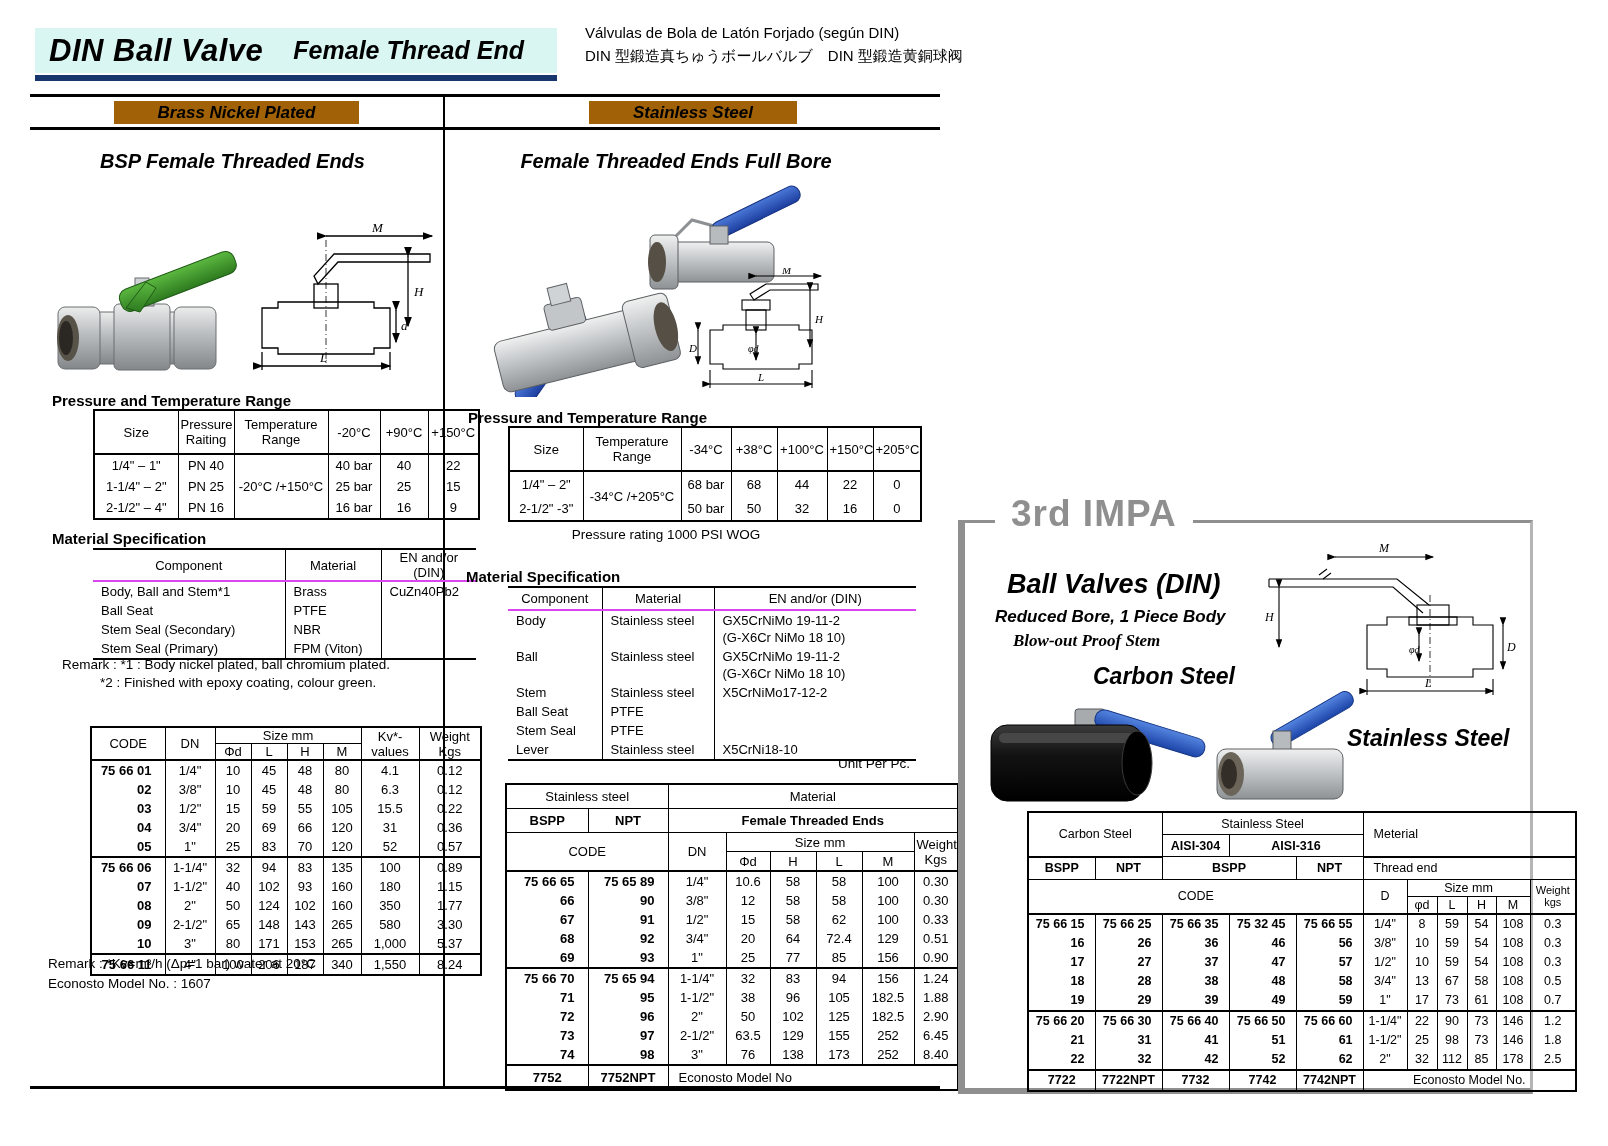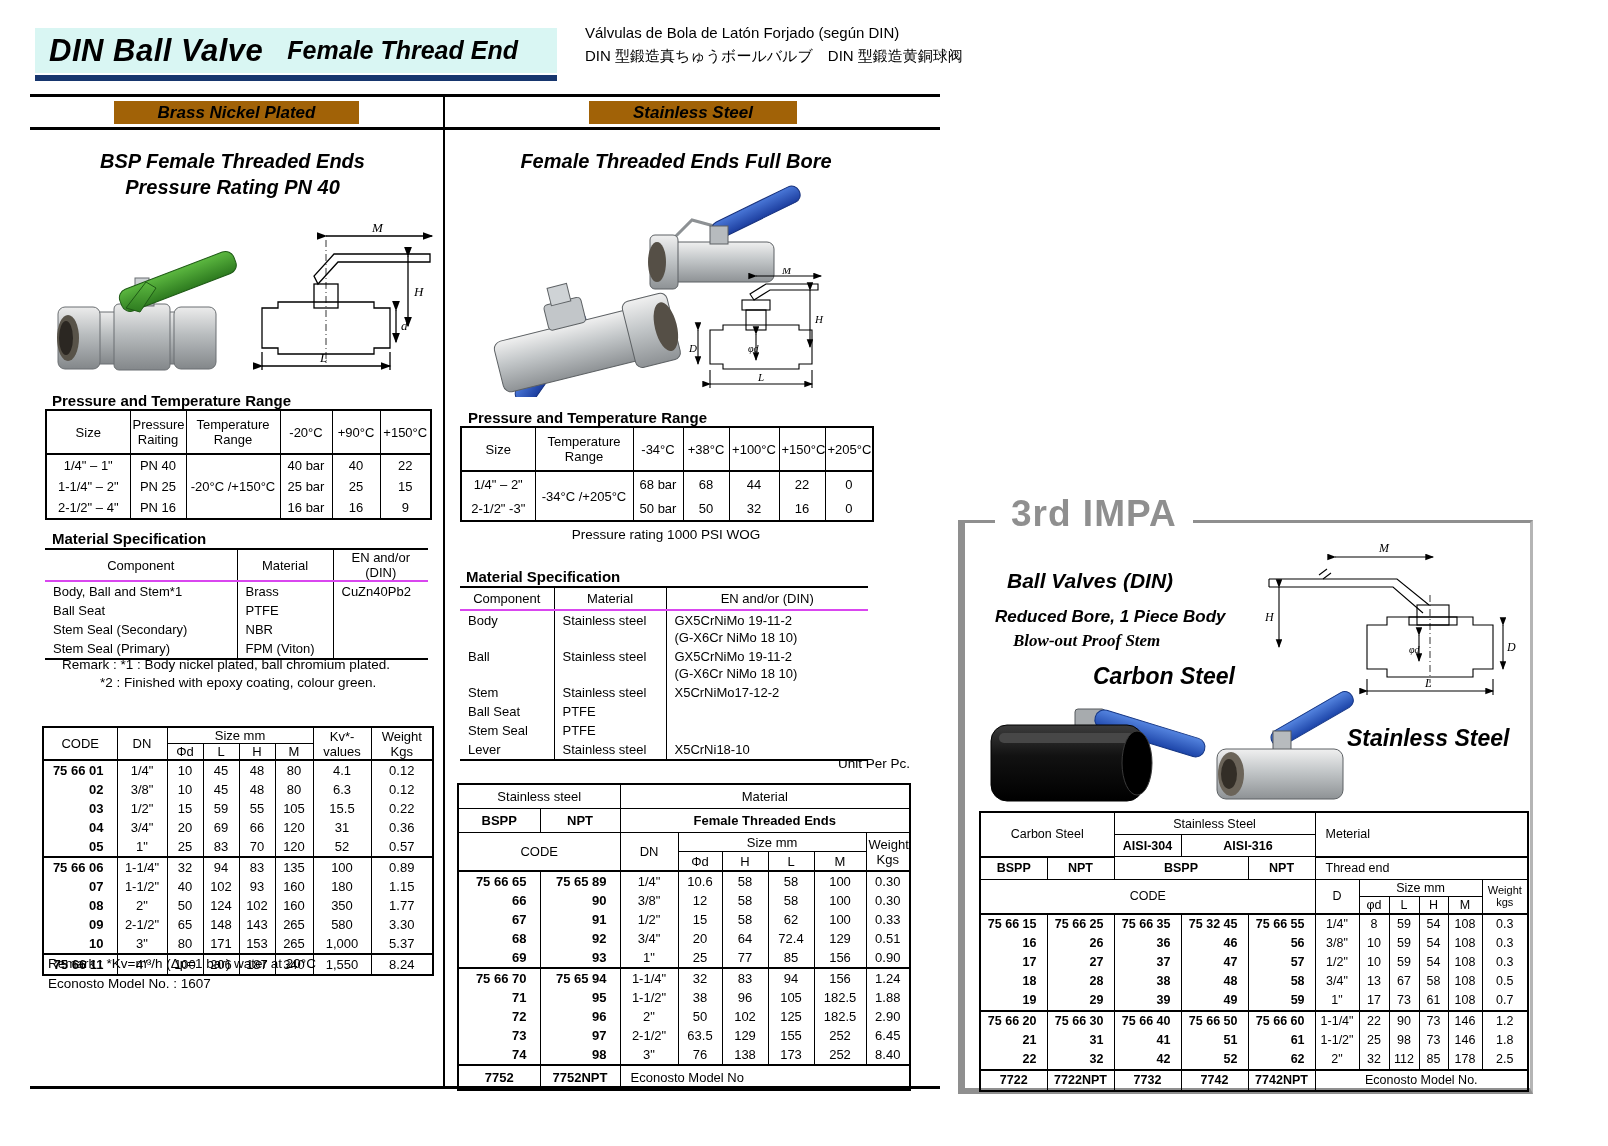--- a/index.html
+++ b/index.html
@@ -9,7 +9,7 @@
   
   .banner{left:35px;top:28px;width:522px;height:45px;background:#d9f6f3;display:flex;align-items:center;padding:0 14px;box-sizing:border-box;}
   .banner .t1{font-style:italic;font-weight:bold;font-size:31px;letter-spacing:.5px;}
-  .banner .t2{font-style:italic;font-weight:bold;font-size:25px;margin-left:24px;}
+  .banner .t2{font-style:italic;font-weight:bold;font-size:25px;margin-left:30px;}
   .banner-rule{left:35px;top:75px;width:522px;height:6px;background:#17366e;}
   .translations{left:585px;top:21px;width:380px;font-size:15px;line-height:23px;}
   

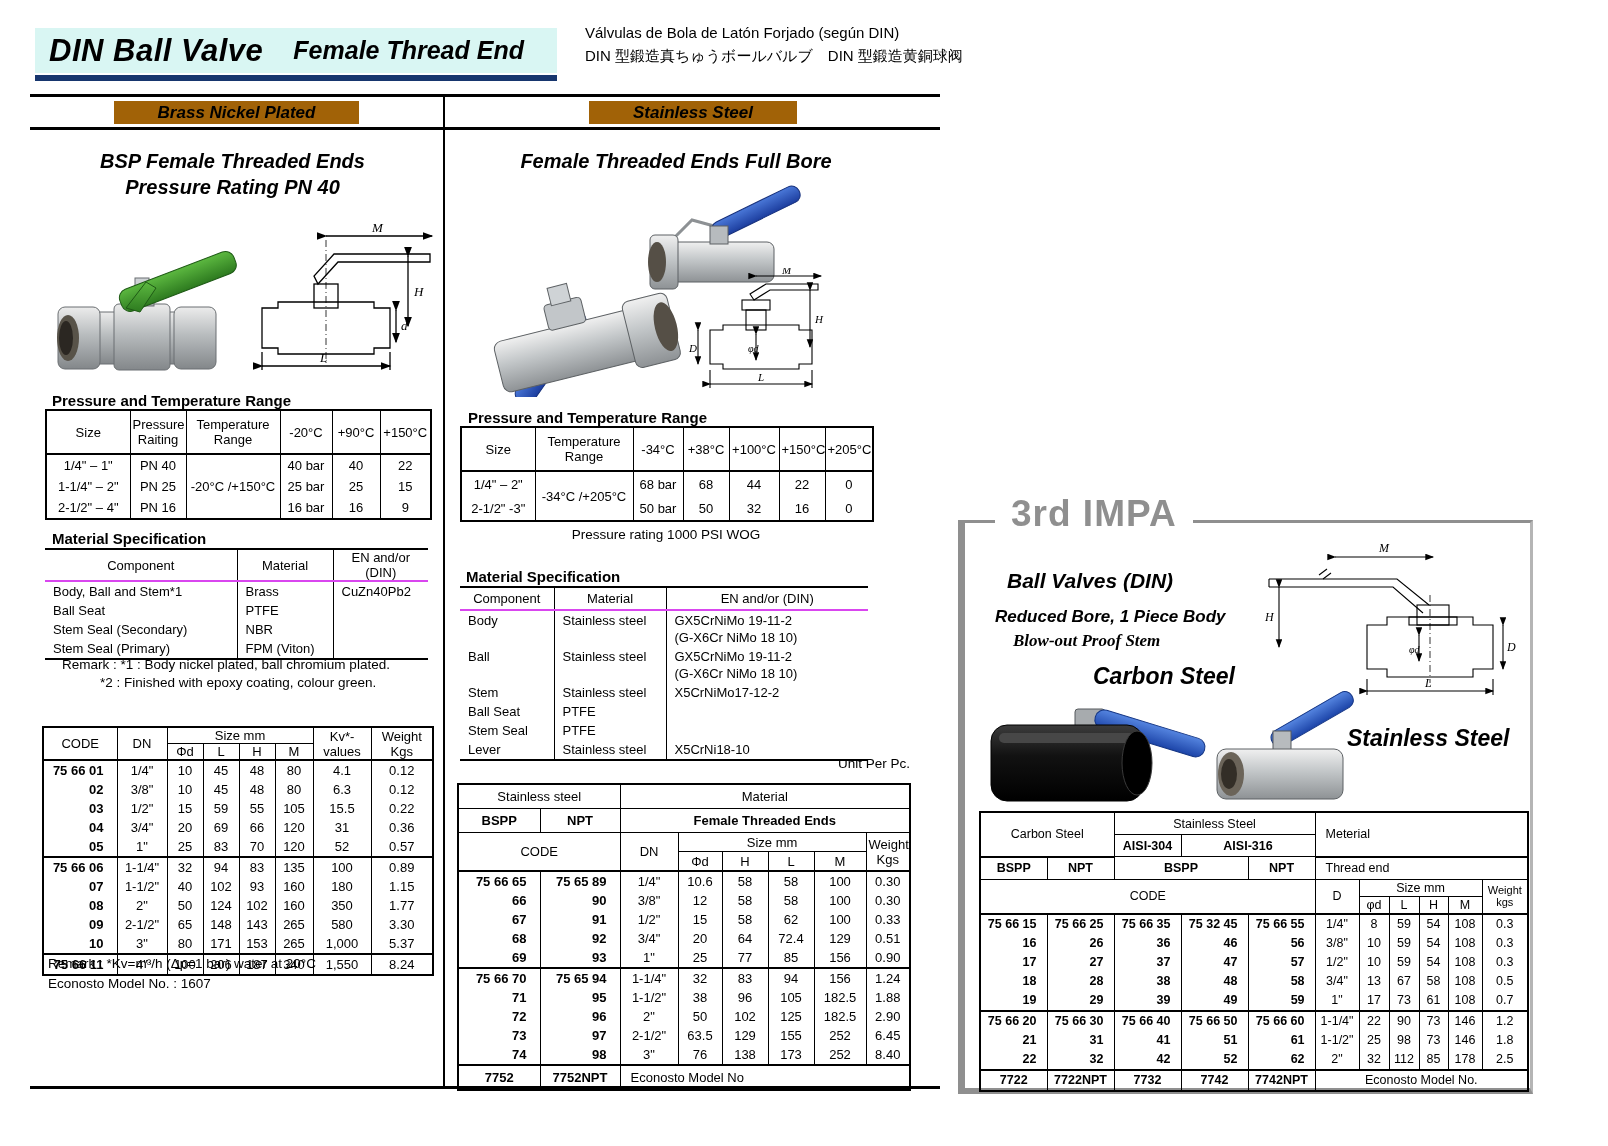--- a/index.html
+++ b/index.html
@@ -81,7 +81,6 @@
 </div>
 <div class="abs subhead" style="left:30px;top:148px;width:405px;">
   <div>BSP Female Threaded Ends</div>
-  <div>Pressure Rating PN 40</div>
 </div>
 
 <svg class="abs" style="left:52px;top:212px;" width="205" height="178" viewBox="0 0 205 178">

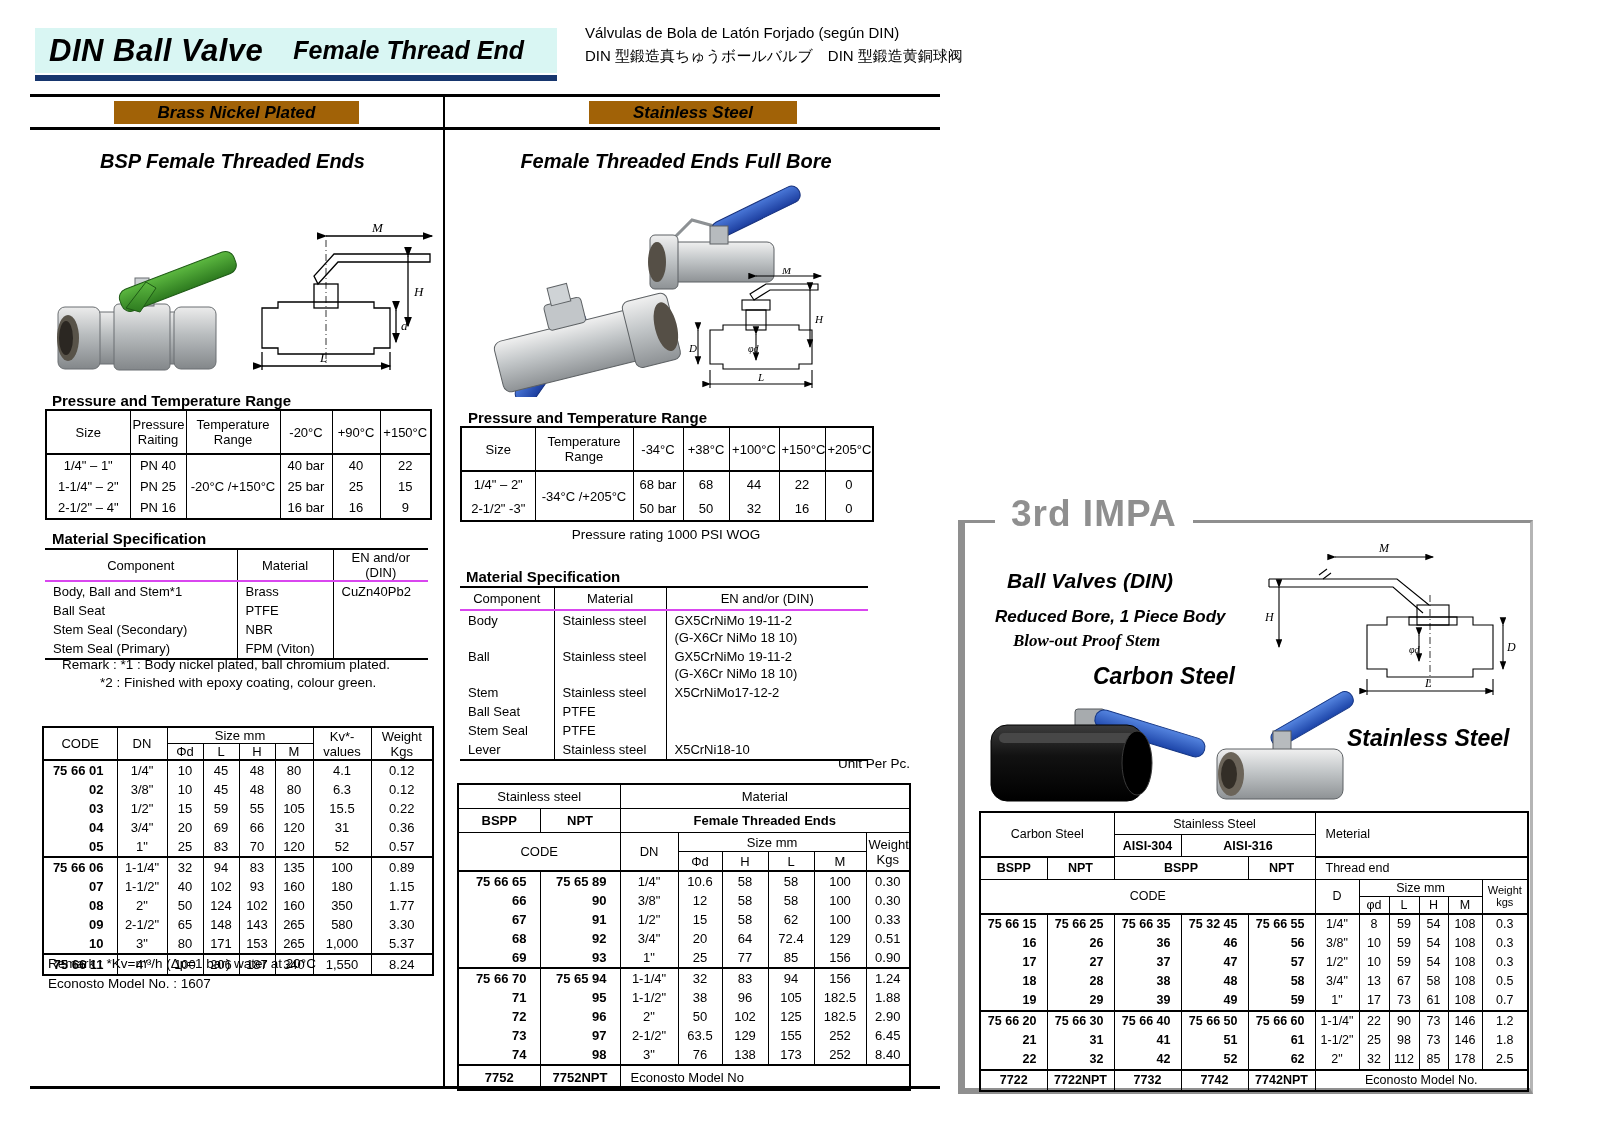--- a/index.html
+++ b/index.html
@@ -18,7 +18,7 @@
   .subhead{text-align:center;font-style:italic;font-weight:bold;font-size:20px;line-height:26px;}
   .small-h{font-weight:bold;font-size:15px;}
   
-  table{border-collapse:collapse;table-layout:fixed;}
+  table{border-collapse:collapse;table-layout:fixed;margin-left:48px;}
   th,td{white-space:pre-line;padding:0 2px;font-size:13px;overflow:hidden;}
   th{font-weight:normal;text-align:center;}
   td{text-align:center;}

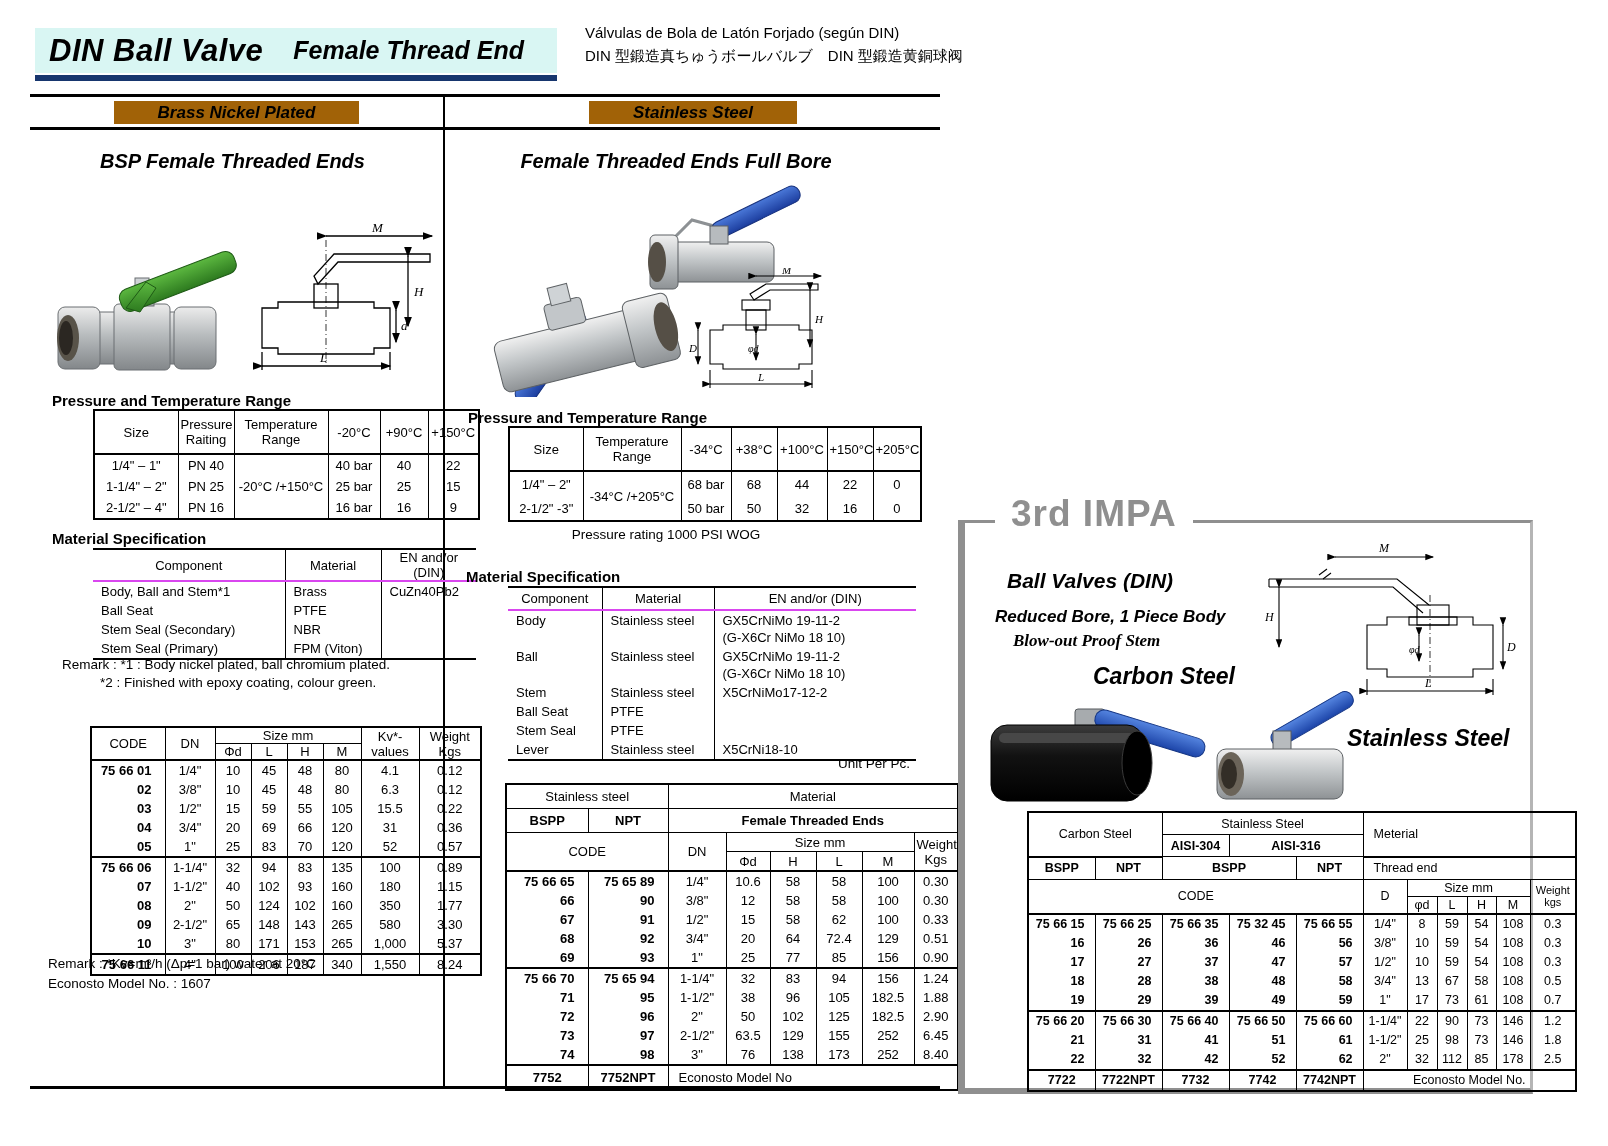--- a/index.html
+++ b/index.html
@@ -687,7 +687,7 @@
 <div id="impa-box" class="abs">
   <div id="impa-label">3rd IMPA</div>
 
-  <div class="abs it-b" style="left:42px;top:46px;font-size:21px;">Ball Valves (DIN)</div>
+  <div class="abs it-b" style="left:42px;top:46px;font-size:27px;">Ball Valves (DIN)</div>
   <div class="abs it-b" style="left:30px;top:84px;font-size:17px;">Reduced Bore, 1 Piece Body</div>
   <div class="abs it-b" style="left:48px;top:108px;font-size:17px;font-family:Liberation Serif, serif;">Blow-out Proof Stem</div>
 

